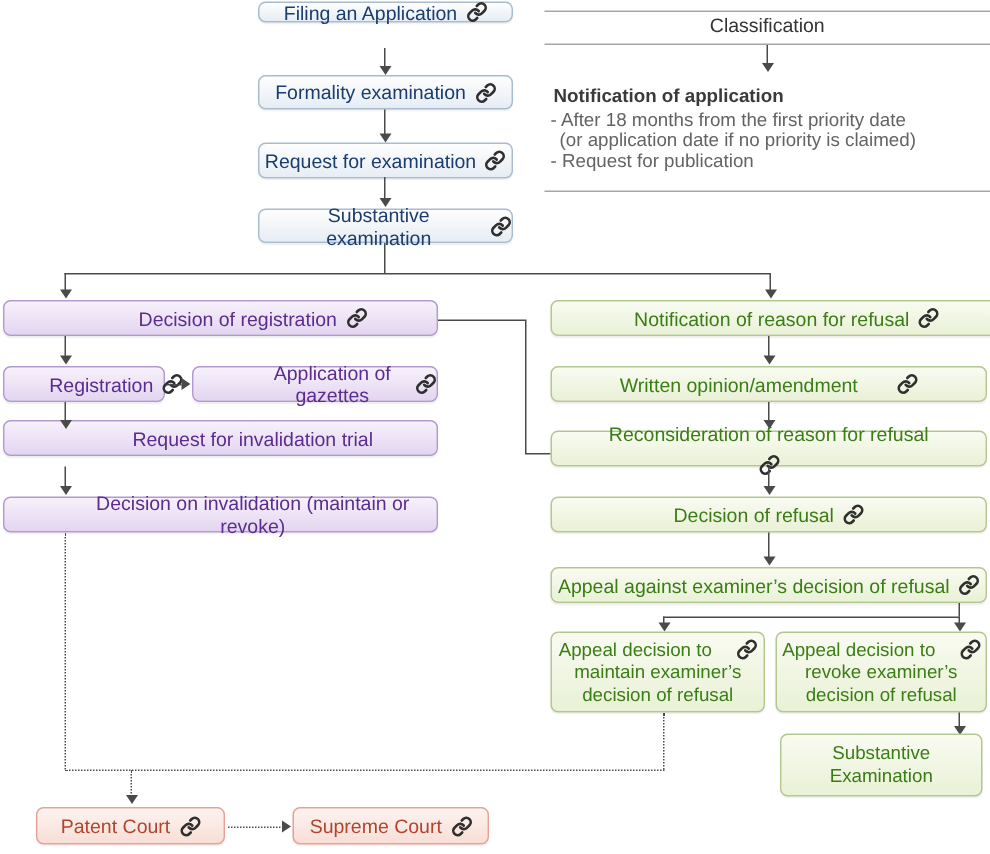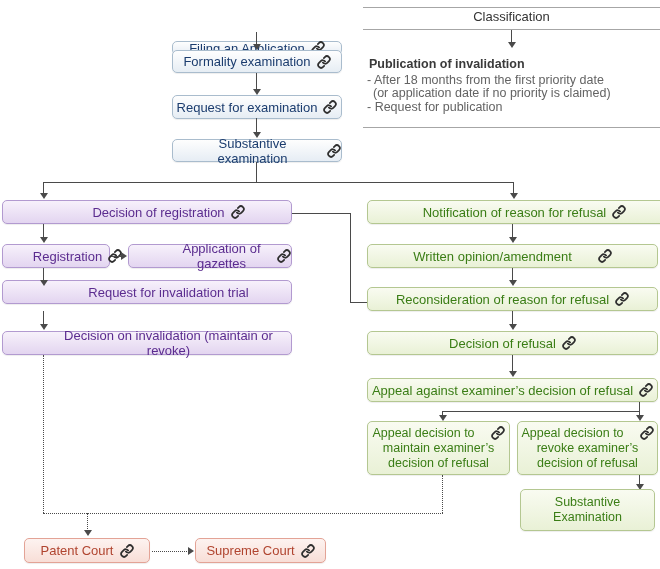--- a/index.html
+++ b/index.html
@@ -39,7 +39,7 @@
 
 <div id="canvas">
 
-  <div class="box b-blue" style="left:172px;top:1px;width:170px;height:14px;margin-top:40px;">
+  <div class="box b-blue" style="left:172px;top:1px;width:170px;height:14px;">
     <span>Filing an Application</span>
     <span class="lnk">
         <svg viewBox="0 0 24 24" fill="none" stroke="#2f2f2f" stroke-width="3" stroke-linecap="round">

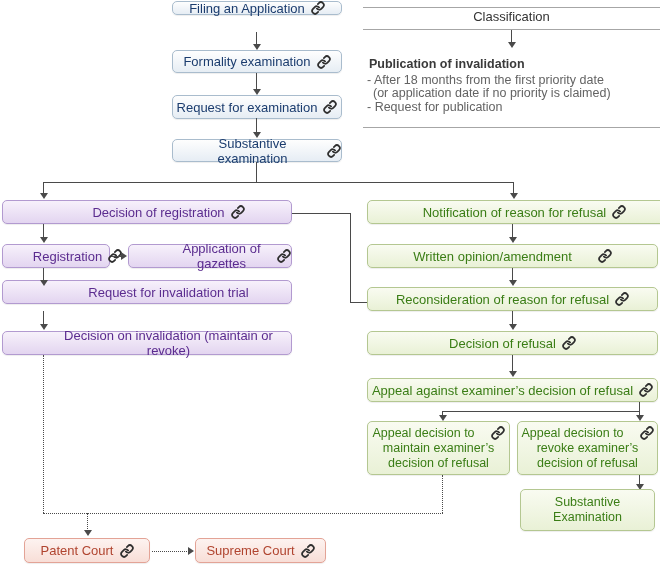--- a/index.html
+++ b/index.html
@@ -81,7 +81,7 @@
   <div class="pline" style="left:363px;top:29px;width:297px;"></div>
   <div class="vline" style="left:511px;top:30px;height:13px;"></div>
   <div class="arr-d" style="left:508px;top:42px;"></div>
-  <div class="panel-heading">Publication of invalidation</div>
+  <div class="panel-heading">Notification of application</div>
   <div class="panel-line" style="top:73px;">- After 18 months from the first priority date</div>
   <div class="panel-line" style="top:86px;padding-left:6px;">(or application date if no priority is claimed)</div>
   <div class="panel-line" style="top:100px;">- Request for publication</div>

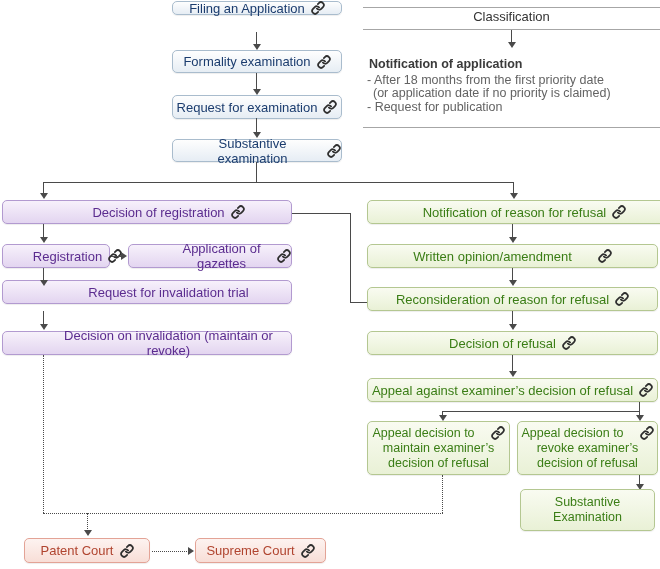--- a/index.html
+++ b/index.html
@@ -166,7 +166,7 @@
         </svg>
       </span>
   </div>
-  <div class="box b-green" style="left:367px;top:287px;width:291px;height:24px;">
+  <div class="box b-green" style="left:367px;top:287px;width:291px;height:24px;flex-direction:column;">
     <span>Reconsideration of reason for refusal</span>
     <span class="lnk">
         <svg viewBox="0 0 24 24" fill="none" stroke="#2f2f2f" stroke-width="3" stroke-linecap="round">

